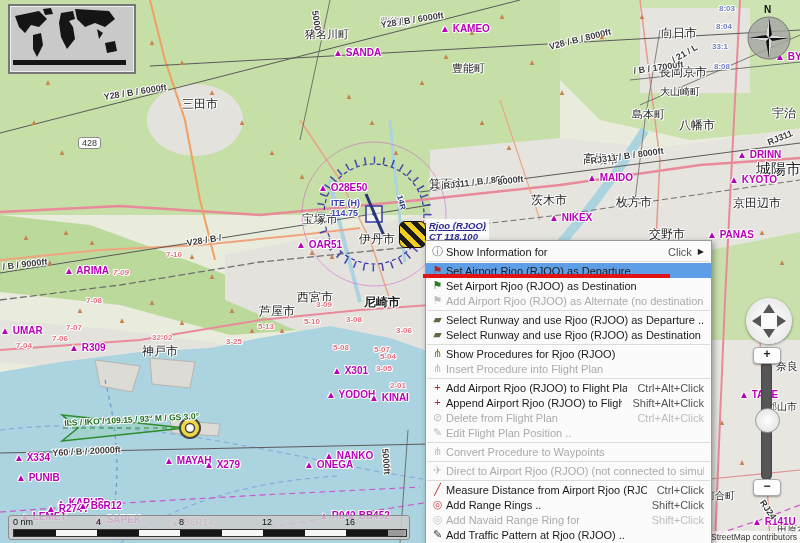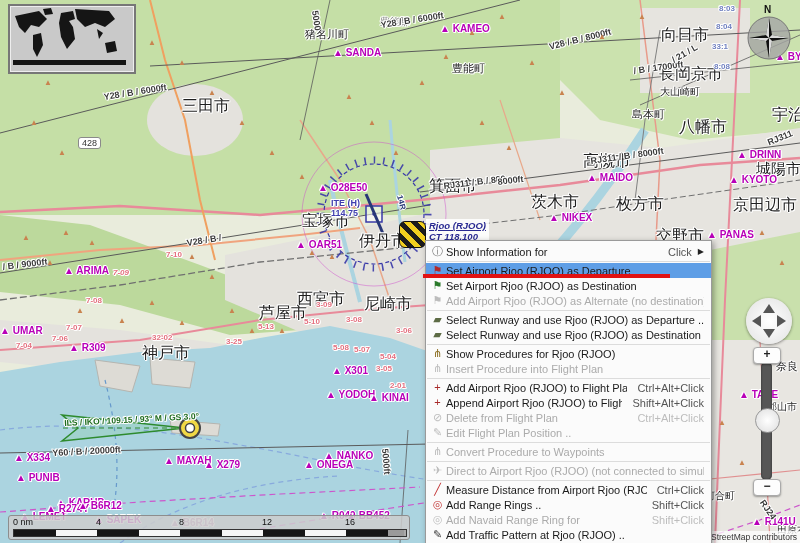--- a/index.html
+++ b/index.html
@@ -9,7 +9,7 @@
   #map-labels{position:absolute;left:0;top:0;width:800px;height:543px;z-index:5;pointer-events:none;}
   #map-labels span{position:absolute;white-space:nowrap;}
   .halo{text-shadow:1px 0 0 #fff,-1px 0 0 #fff,0 1px 0 #fff,0 -1px 0 #fff,1px 1px 0 #fff,-1px -1px 0 #fff;}
-  .city{color:#1f1f1f;font-size:16px;}
+  .city{color:#1f1f1f;font-size:12px;}
   .wp{color:#b800b8;font-weight:bold;font-size:10px;}
   .awy{color:#3a3a3a;font-size:9px;font-weight:bold;transform-origin:0 0;}
   .rm{font-size:8px;font-weight:bold;}

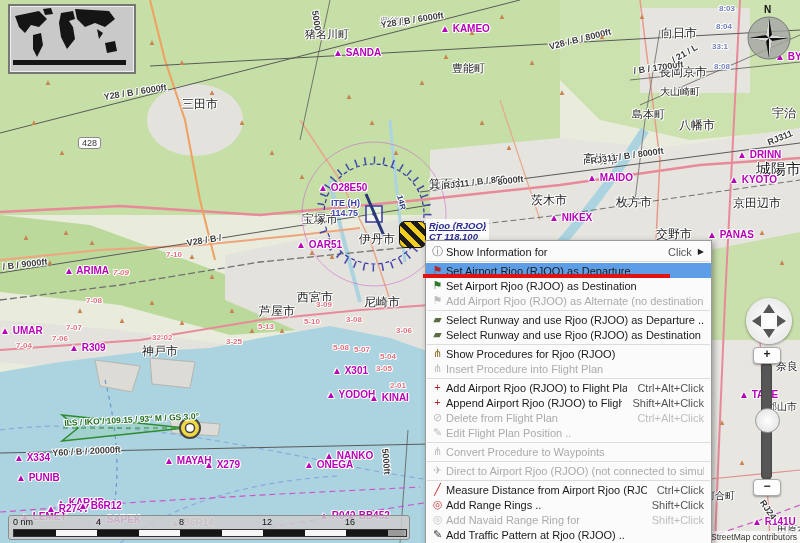--- a/index.html
+++ b/index.html
@@ -153,7 +153,7 @@
       <span class="city halo" style="left: 583px; top: 151px;">高槻市</span>
       <span class="city halo" style="left: 531px; top: 192px;">茨木市</span>
       <span class="city halo" style="left: 616px; top: 194px;">枚方市</span>
-      <span class="city halo" style="left: 649px; top: 226px; margin-left: 7px;">交野市</span>
+      <span class="city halo" style="left: 649px; top: 226px;">交野市</span>
       <span class="city halo" style="left: 661px; top: 25px;">向日市</span>
       <span class="city halo" style="left: 659px; top: 64px; font-family: Liberation Mono, monospace;">長岡京市</span>
       <span class="city halo" style="left: 660px; top: 85px; font-size: 10px;">大山崎町</span>

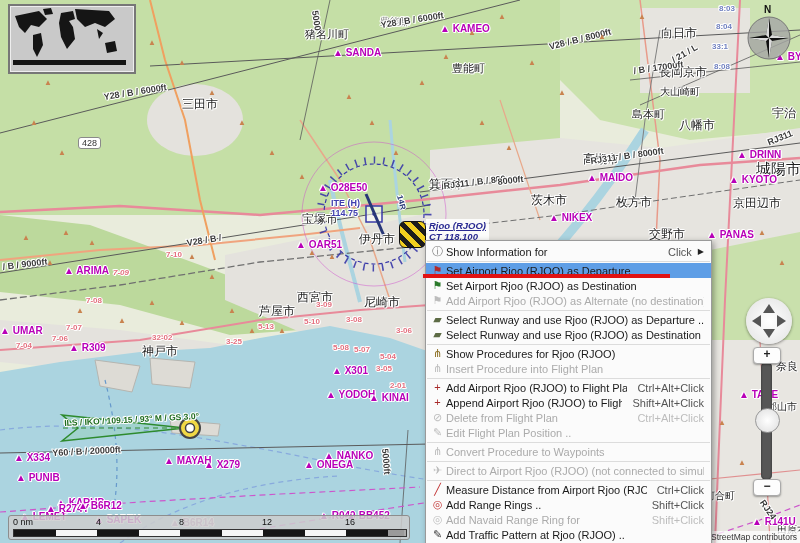--- a/index.html
+++ b/index.html
@@ -164,7 +164,7 @@
       <span class="city halo" style="left: 733px; top: 195px;">京田辺市</span>
       <span class="city halo" style="left: 142px; top: 343px;">神戸市</span>
       <span class="city halo" style="left: 297px; top: 289px;">西宮市</span>
-      <span class="city halo" style="left: 364px; top: 294px;">尼崎市</span>
+      <span class="city halo" style="left: 364px; top: 294px; font-weight: bold;">尼崎市</span>
       <span class="city halo" style="left: 259px; top: 303px;">芦屋市</span>
       <span class="city halo" style="left: 302px; top: 211px;">宝塚市</span>
       <span class="city halo" style="left: 359px; top: 231px;">伊丹市</span>

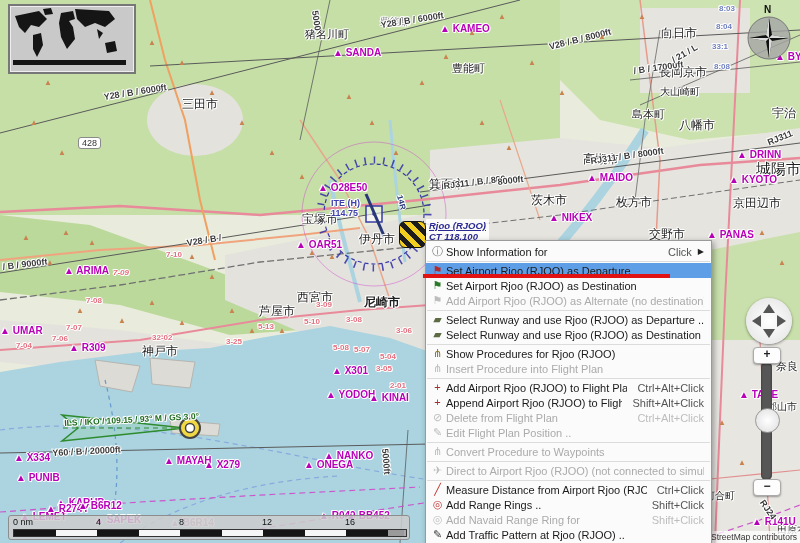--- a/index.html
+++ b/index.html
@@ -232,7 +232,7 @@
       <span class="rm halo" style="left: 304px; top: 317px; color: rgb(228, 112, 127);">5-10</span>
       <span class="rm halo" style="left: 346px; top: 315px; color: rgb(228, 112, 127);">3-08</span>
       <span class="rm halo" style="left: 333px; top: 343px; color: rgb(228, 112, 127);">5-08</span>
-      <span class="rm halo" style="left: 354px; top: 345px; color: rgb(228, 112, 127);">5-07</span>
+      <span class="rm halo" style="left: 374px; top: 345px; color: rgb(228, 112, 127);">5-07</span>
       <span class="rm halo" style="left: 396px; top: 326px; color: rgb(228, 112, 127);">3-06</span>
       <span class="rm halo" style="left: 380px; top: 352px; color: rgb(228, 112, 127);">5-04</span>
       <span class="rm halo" style="left: 376px; top: 364px; color: rgb(228, 112, 127);">3-05</span>

